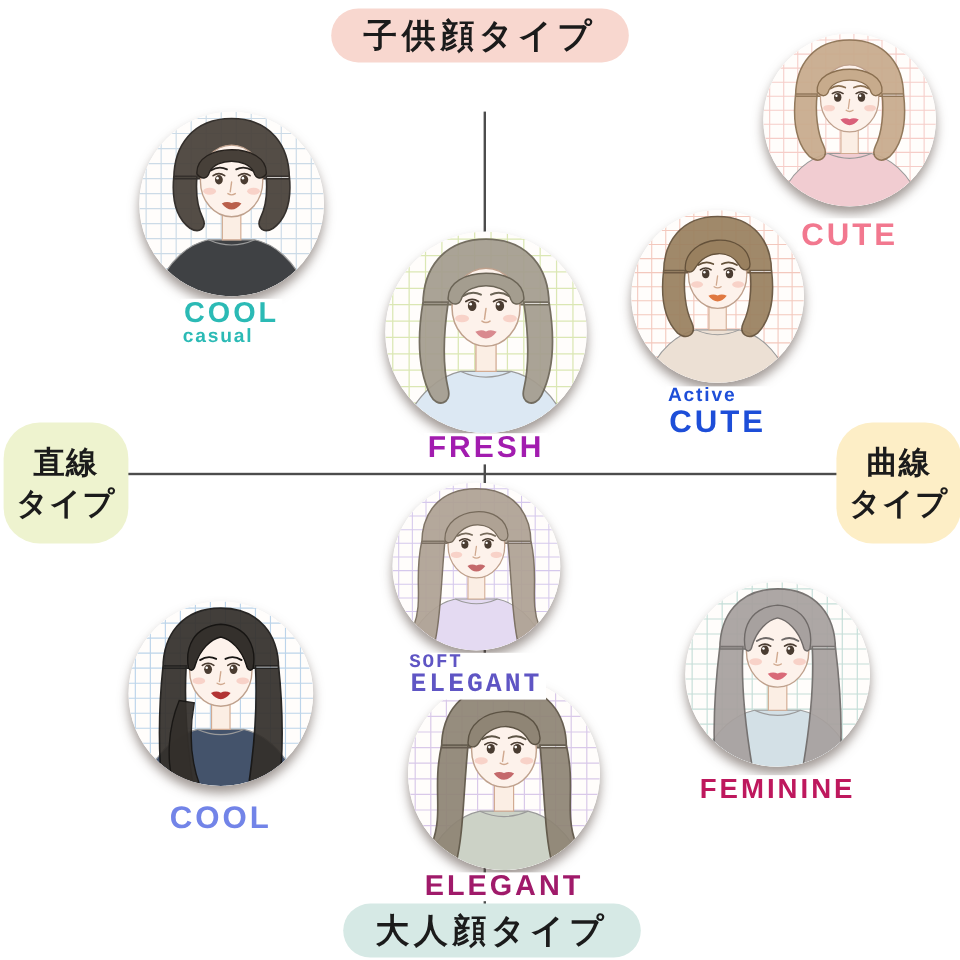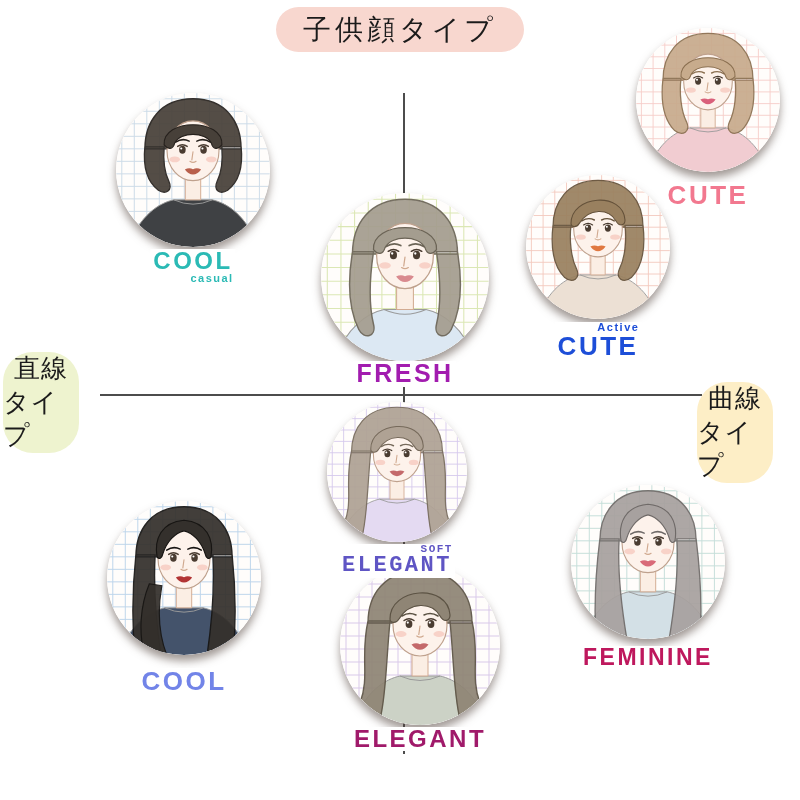--- a/index.html
+++ b/index.html
@@ -20,7 +20,7 @@
   .face-label .sub{display:block;font-size:11px;letter-spacing:1.5px;background:#fff;padding:0 2px;}
 
   .pill{position:absolute;z-index:4;display:flex;align-items:center;justify-content:center;
-    font-weight:normal;color:#1b1b1b;}
+    font-weight:bold;color:#1b1b1b;}
   .pill-h{height:45px;padding:0 27px;border-radius:26px;font-size:28px;letter-spacing:4px;}
   #pill-top{left:400px;top:7px;transform:translateX(-50%);}
   #pill-bottom{left:410px;top:753px;transform:translateX(-50%);}

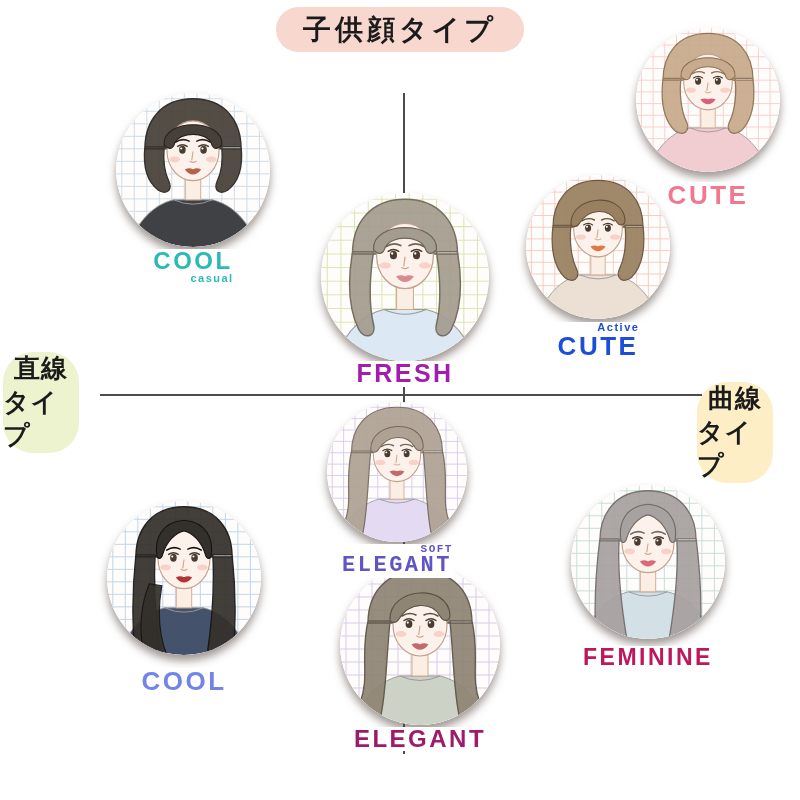--- a/index.html
+++ b/index.html
@@ -15,7 +15,7 @@
   .face-circle svg{display:block;width:100%;height:100%;border-radius:50%;}
 
   .face-label{position:absolute;z-index:3;transform:translateX(-50%);
-    text-align:right;font-weight:bold;line-height:1.02;white-space:nowrap;}
+    text-align:left;font-weight:bold;line-height:1.02;white-space:nowrap;}
   .face-label .main{display:block;letter-spacing:2.5px;background:#fff;padding:0 3px;}
   .face-label .sub{display:block;font-size:11px;letter-spacing:1.5px;background:#fff;padding:0 2px;}
 

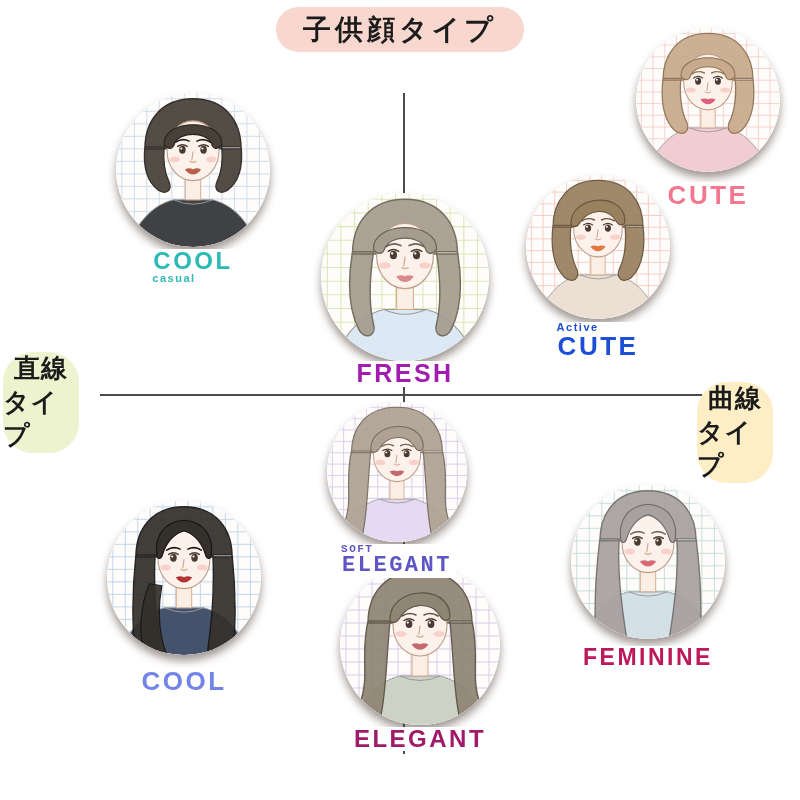--- a/index.html
+++ b/index.html
@@ -17,7 +17,7 @@
   .face-label{position:absolute;z-index:3;transform:translateX(-50%);
     text-align:left;font-weight:bold;line-height:1.02;white-space:nowrap;}
   .face-label .main{display:block;letter-spacing:2.5px;background:#fff;padding:0 3px;}
-  .face-label .sub{display:block;font-size:11px;letter-spacing:1.5px;background:#fff;padding:0 2px;}
+  .face-label .sub{display:block;font-size:16px;letter-spacing:1.5px;background:#fff;padding:0 2px;}
 
   .pill{position:absolute;z-index:4;display:flex;align-items:center;justify-content:center;
     font-weight:bold;color:#1b1b1b;}

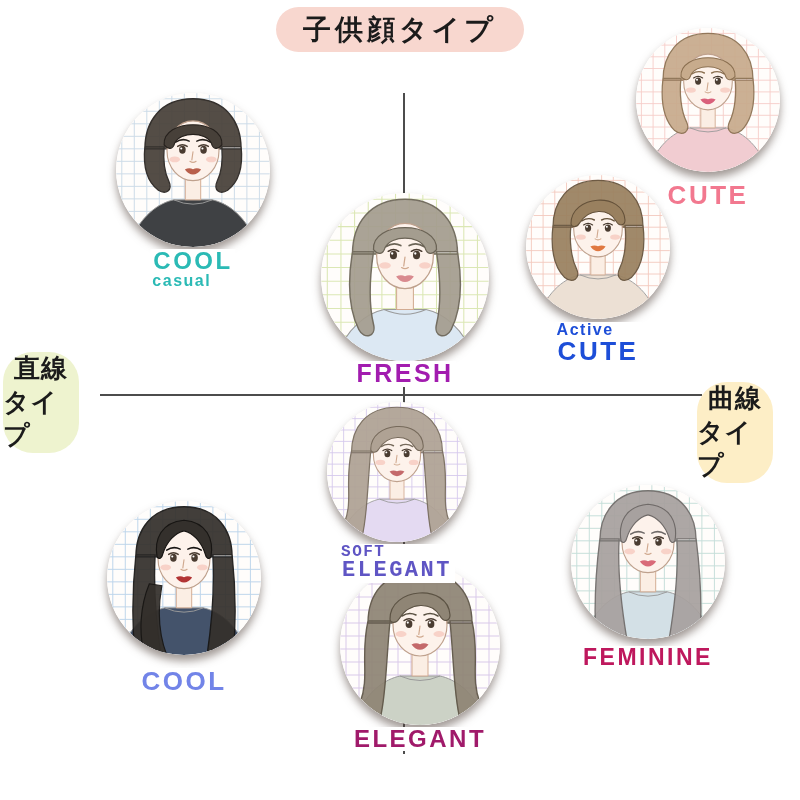--- a/index.html
+++ b/index.html
@@ -24,7 +24,7 @@
   .pill-h{height:45px;padding:0 27px;border-radius:26px;font-size:28px;letter-spacing:4px;}
   #pill-top{left:400px;top:7px;transform:translateX(-50%);}
   #pill-bottom{left:410px;top:753px;transform:translateX(-50%);}
-  .pill-v{width:76px;height:101px;border-radius:30px;font-size:26px;
+  .pill-v{width:104px;height:101px;border-radius:30px;font-size:26px;
     flex-direction:column;line-height:1.3;letter-spacing:1px;}
   #pill-left{left:3px;top:352px;}
   #pill-right{left:697px;top:352px;}

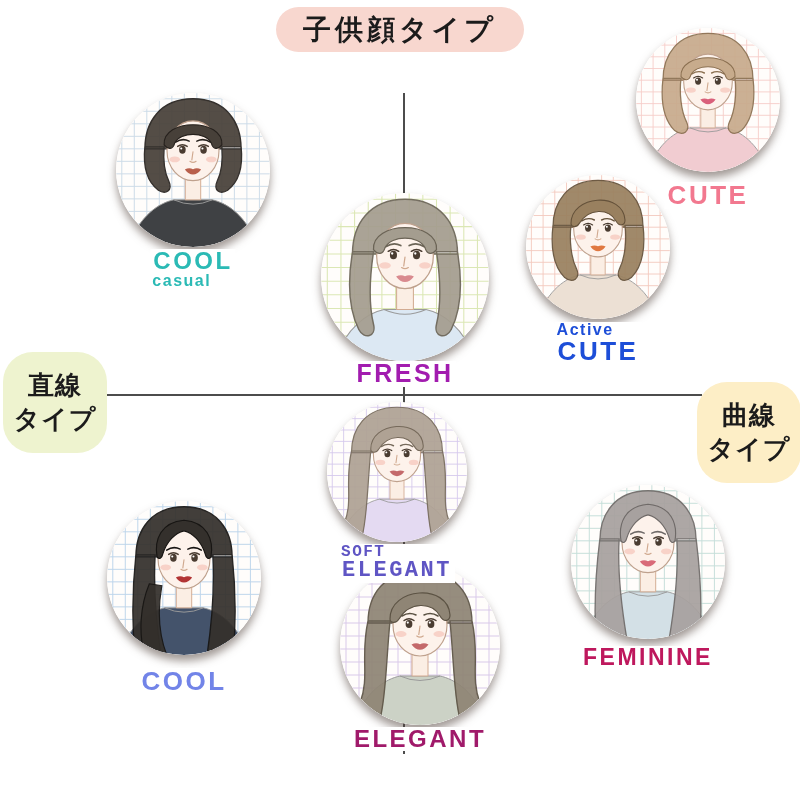--- a/index.html
+++ b/index.html
@@ -47,7 +47,7 @@
     <span>タイプ</span>
   </div>
 
-  <div id="pill-right" class="pill pill-v" style="background: rgb(253, 238, 198); margin-top: 30px;">
+  <div id="pill-right" class="pill pill-v" style="background: rgb(253, 238, 198);">
     <span>曲線</span>
     <span>タイプ</span>
   </div>

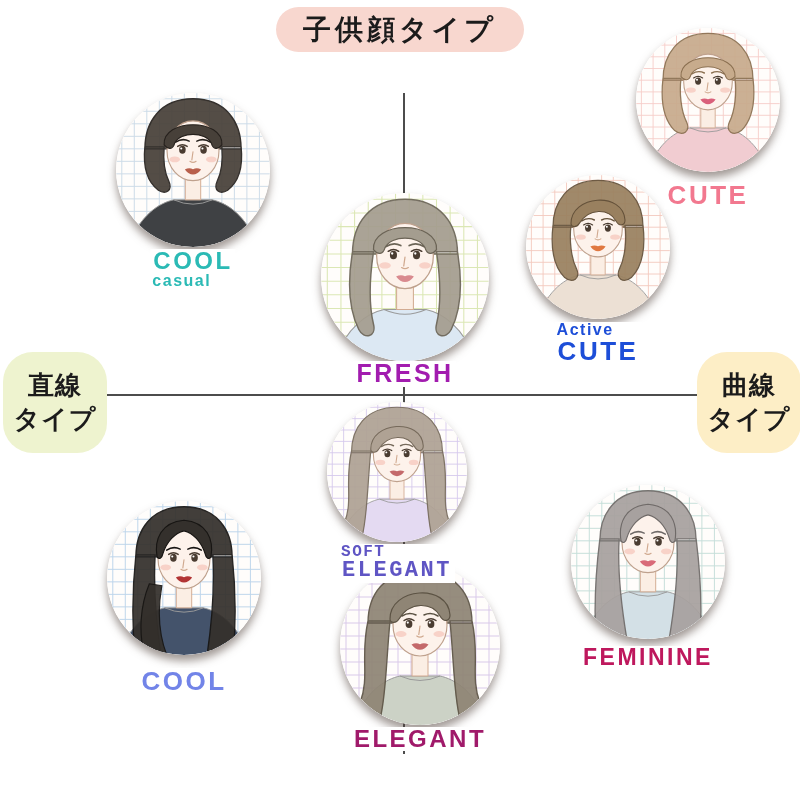--- a/index.html
+++ b/index.html
@@ -41,6 +41,9 @@
     <span>子供顔タイプ</span>
   </div>
 
+  <div id="pill-bottom" class="pill pill-h" style="background: rgb(214, 233, 229);">
+    <span>大人顔タイプ</span>
+  </div>
 
   <div id="pill-left" class="pill pill-v" style="background: rgb(238, 243, 207);">
     <span>直線</span>

